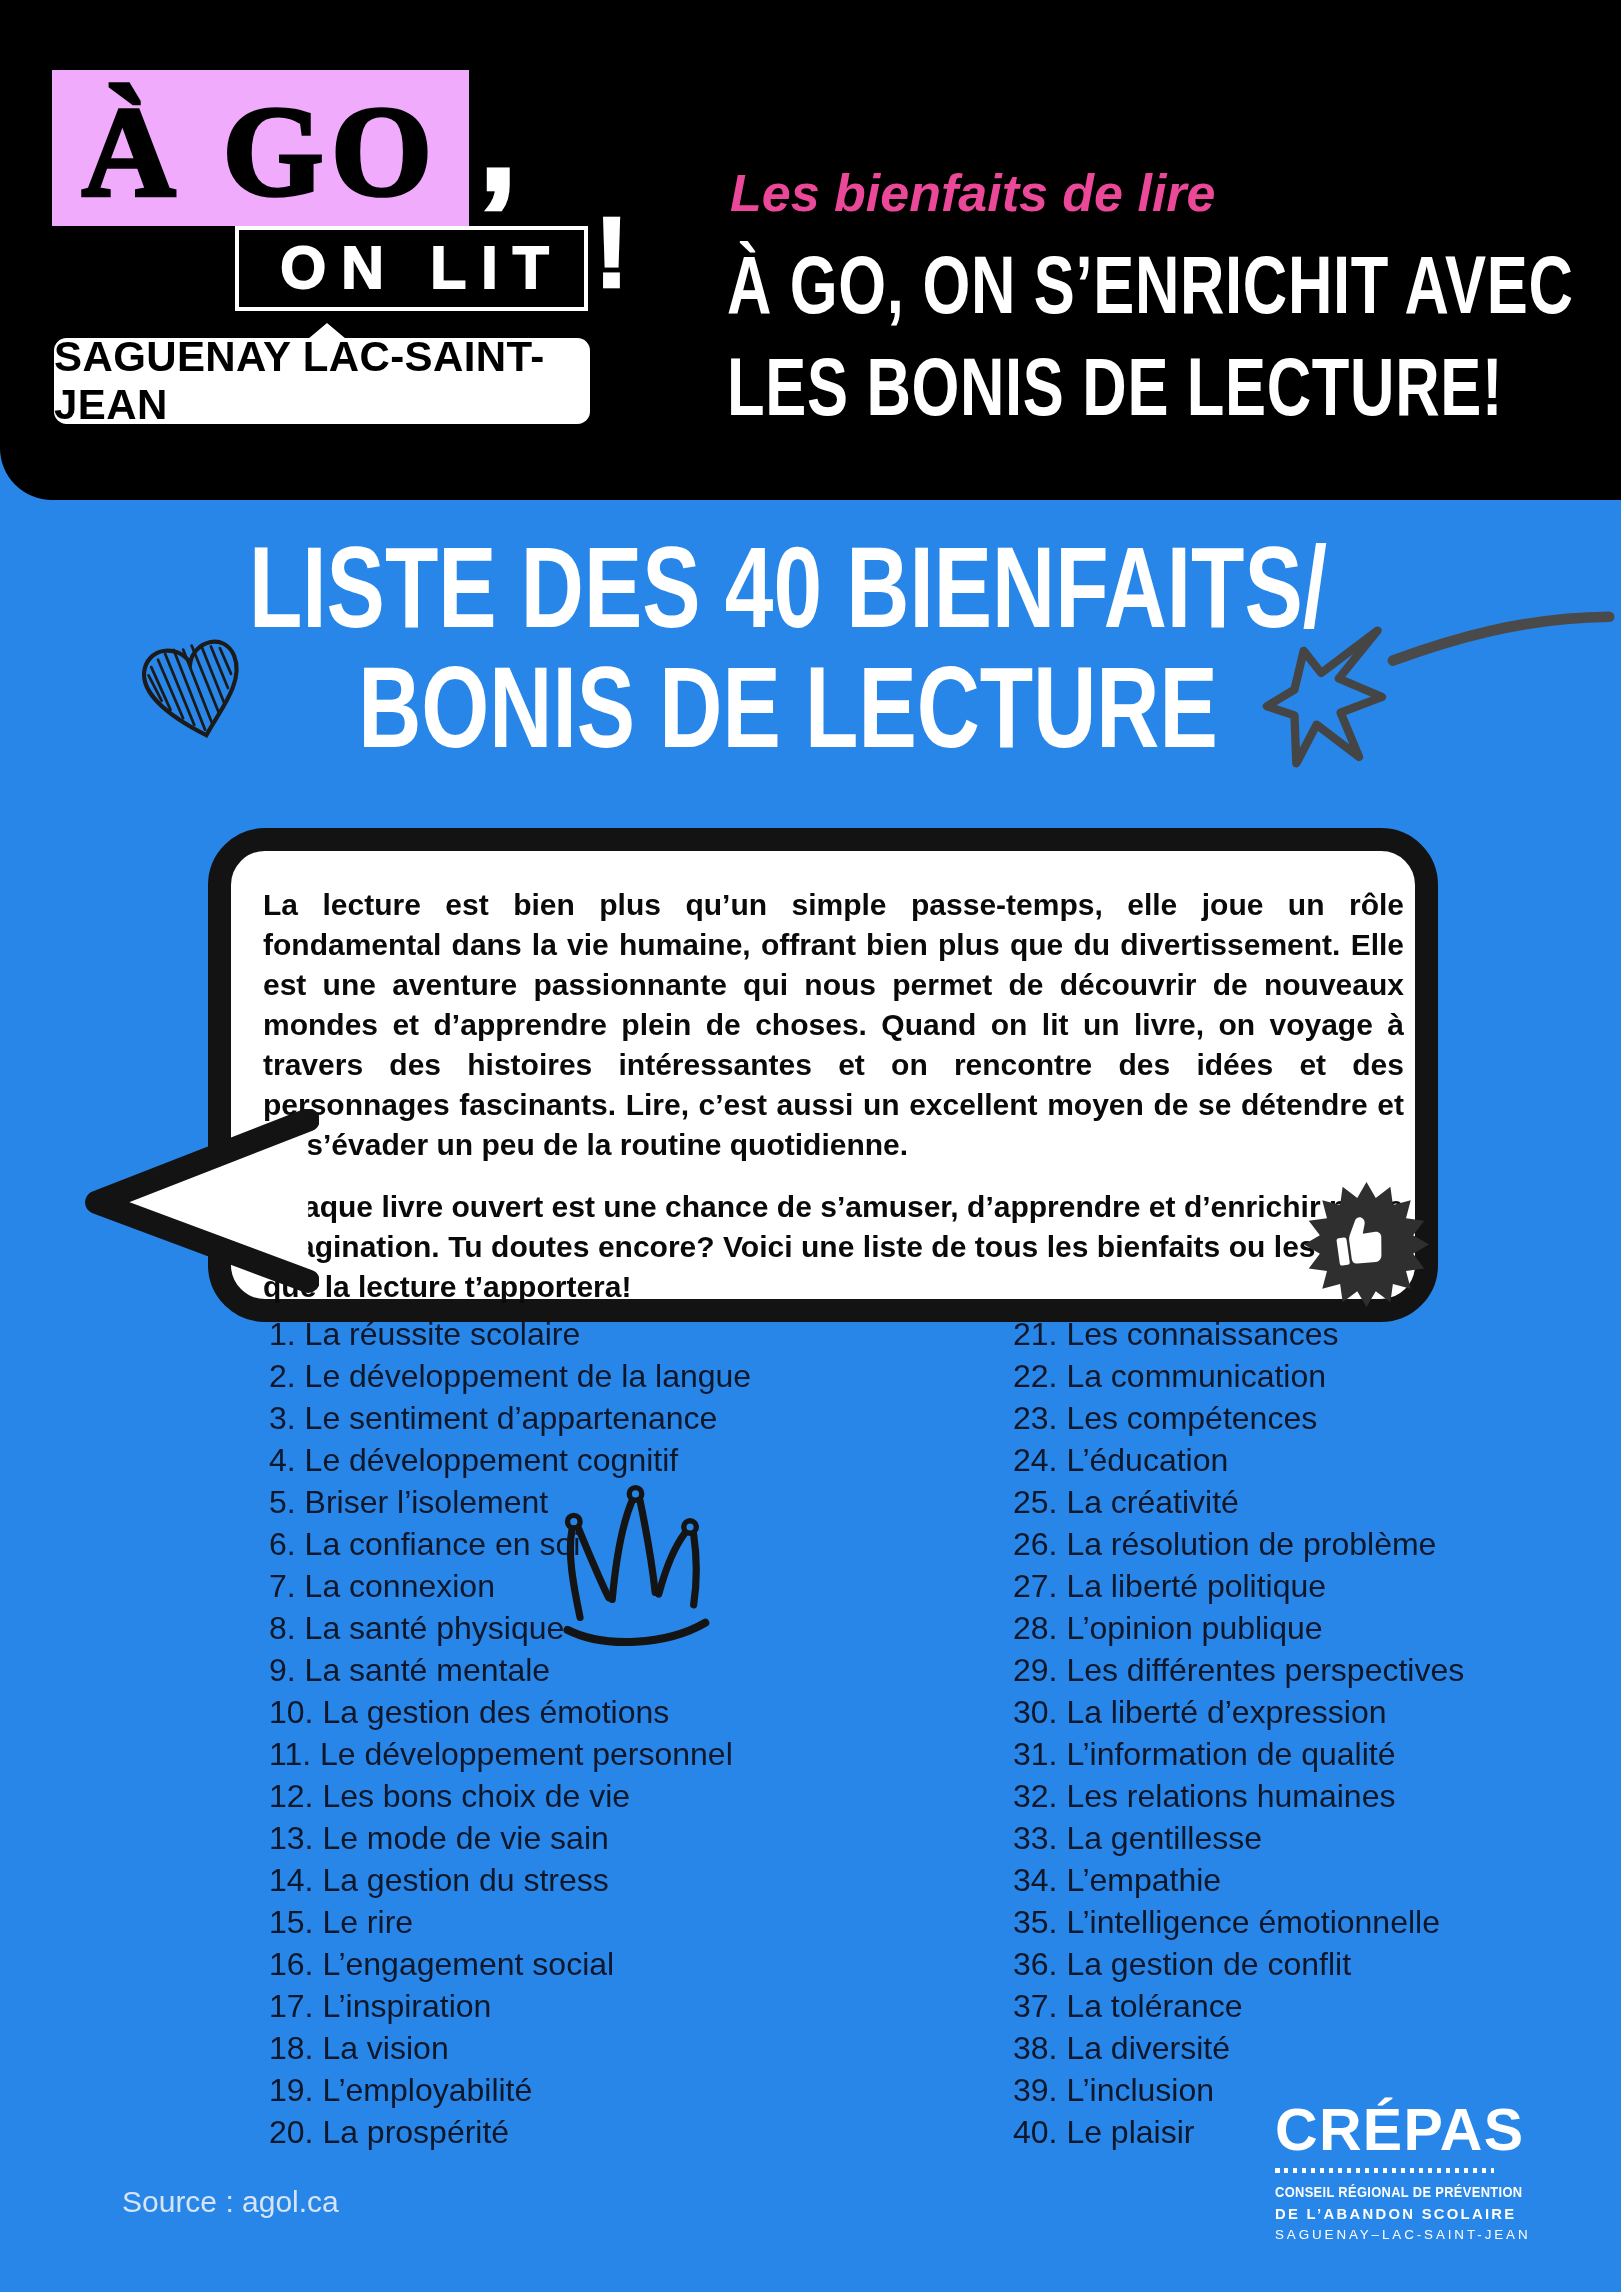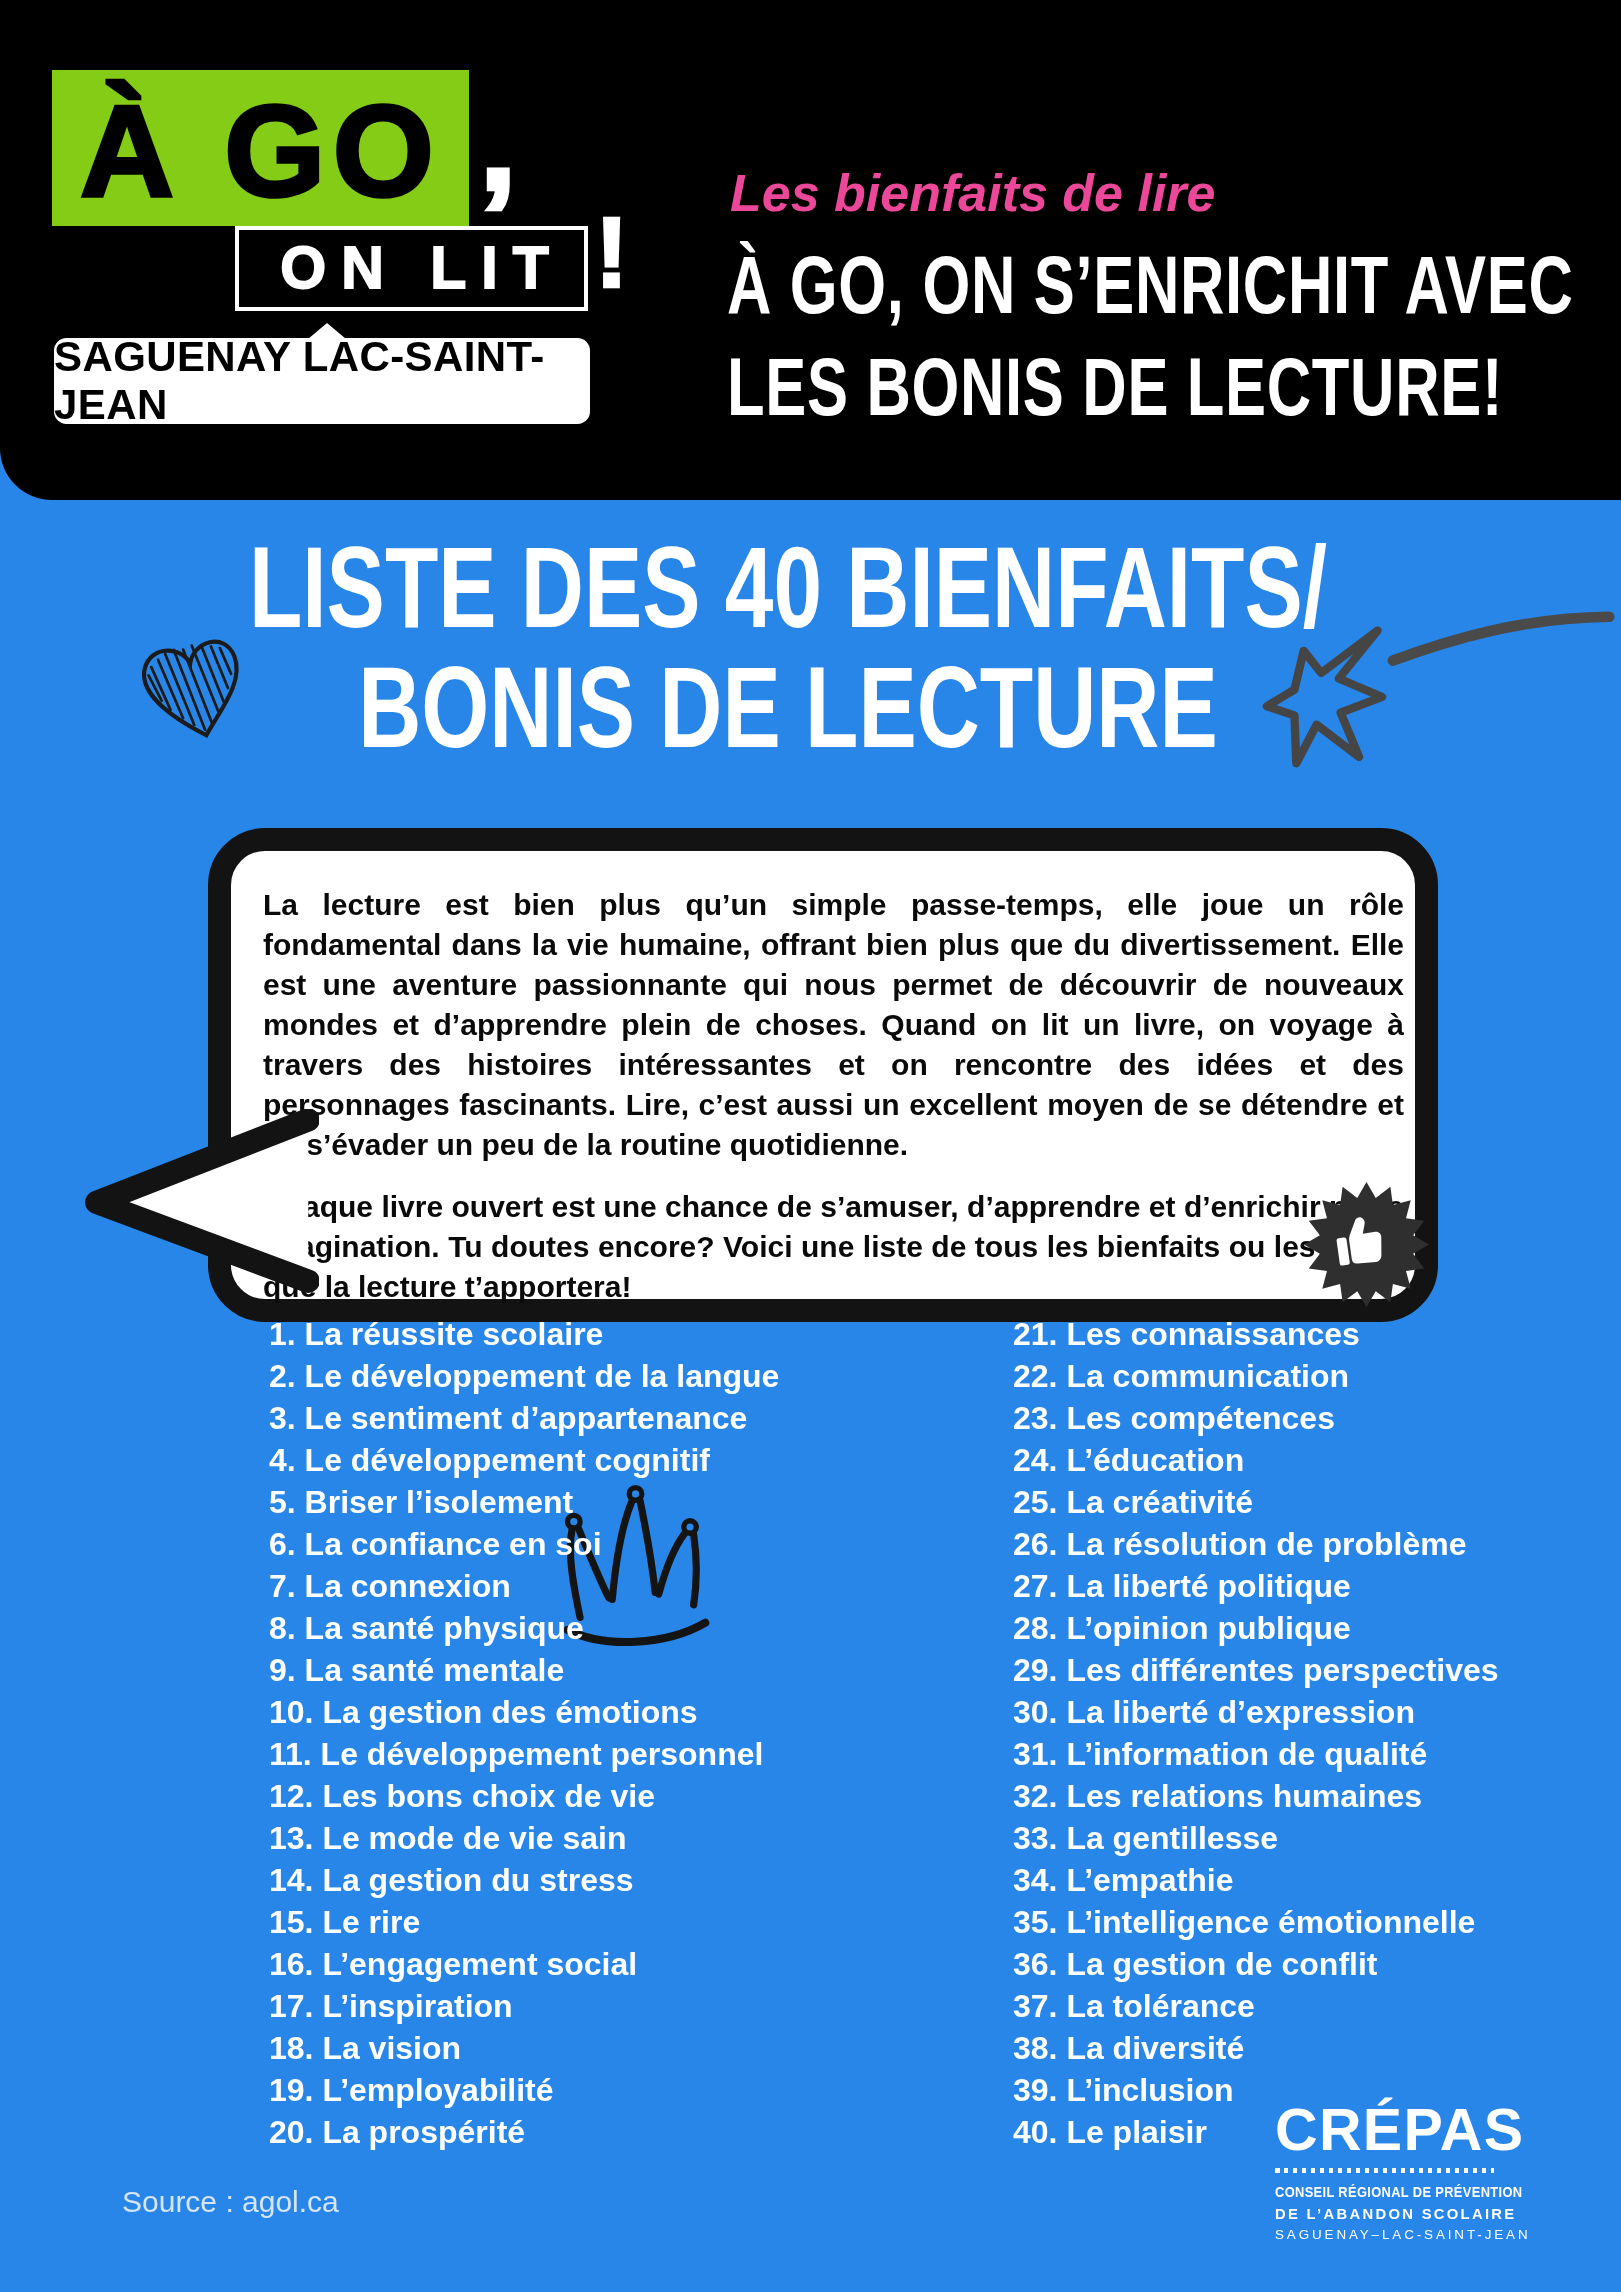--- a/index.html
+++ b/index.html
@@ -15,7 +15,7 @@
   }
   .logo-box1 {
     position:absolute; left:52px; top:70px; width:417px; height:156px;
-    background:#84cc16; display:flex; align-items:center; justify-content:center;
+    background:#f0abfc; display:flex; align-items:center; justify-content:center;font-family:Liberation Serif, serif;
   }
   .logo-word1 {
     font-size:130px; font-weight:700; color:#000; letter-spacing:7.2px;

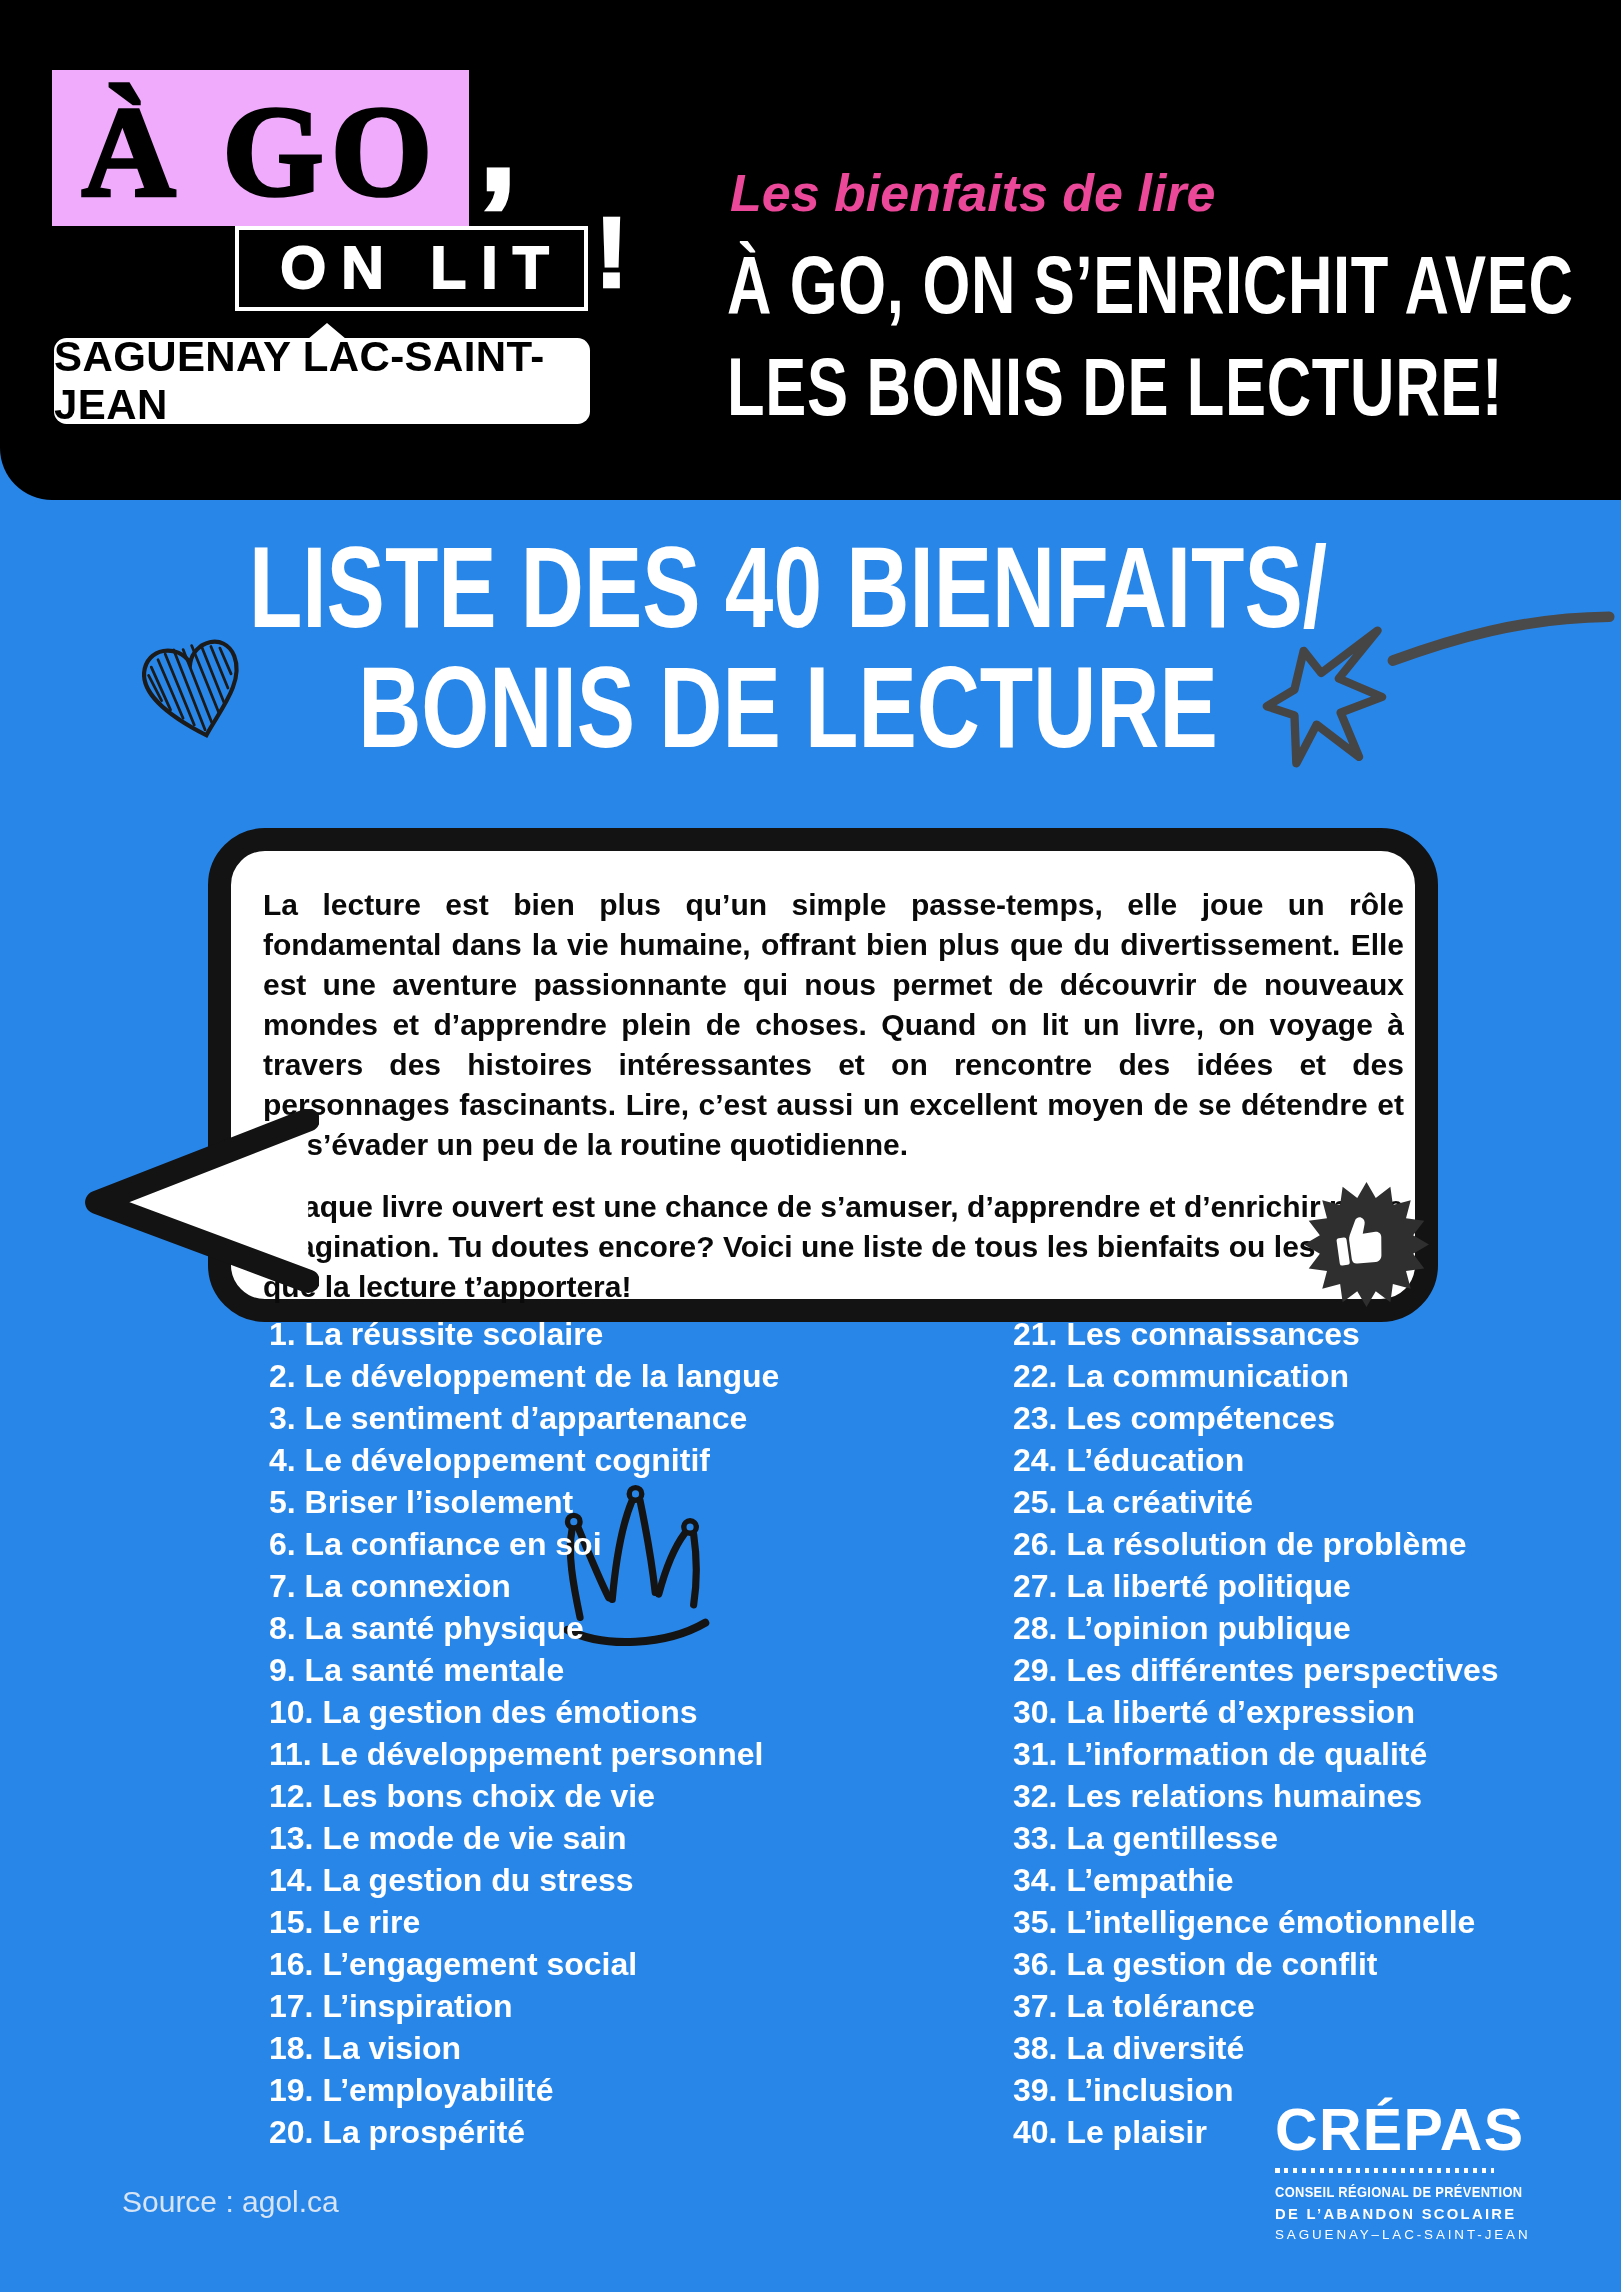--- a/index.html
+++ b/index.html
@@ -96,7 +96,7 @@
   .benefit-col-left  { left:269px; }
   .benefit-col-right { left:1013px; }
   .benefit-item {
-    font-size:32px; font-weight:700; line-height:42px; color:#ffffff;
+    font-size:32px; font-weight:400; line-height:42px; color:#0f172a;
     white-space:nowrap;
   }
 

